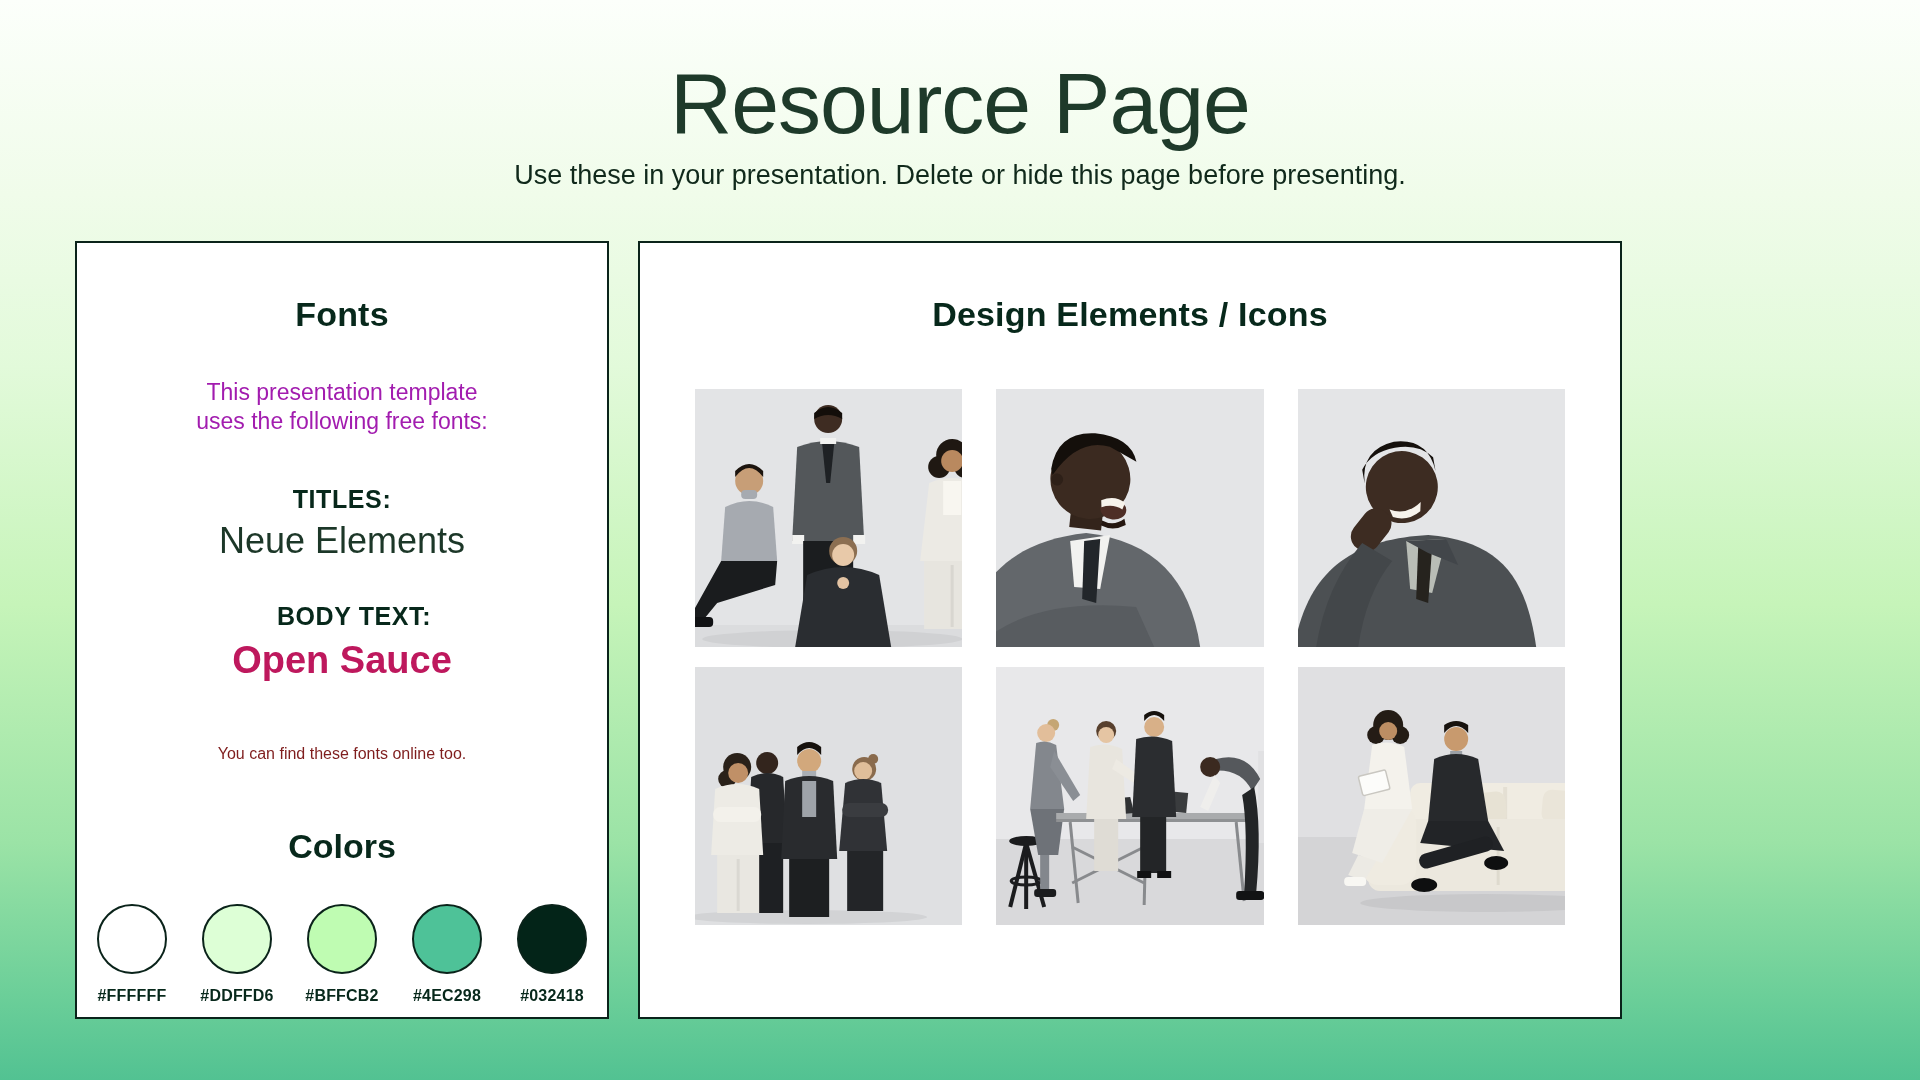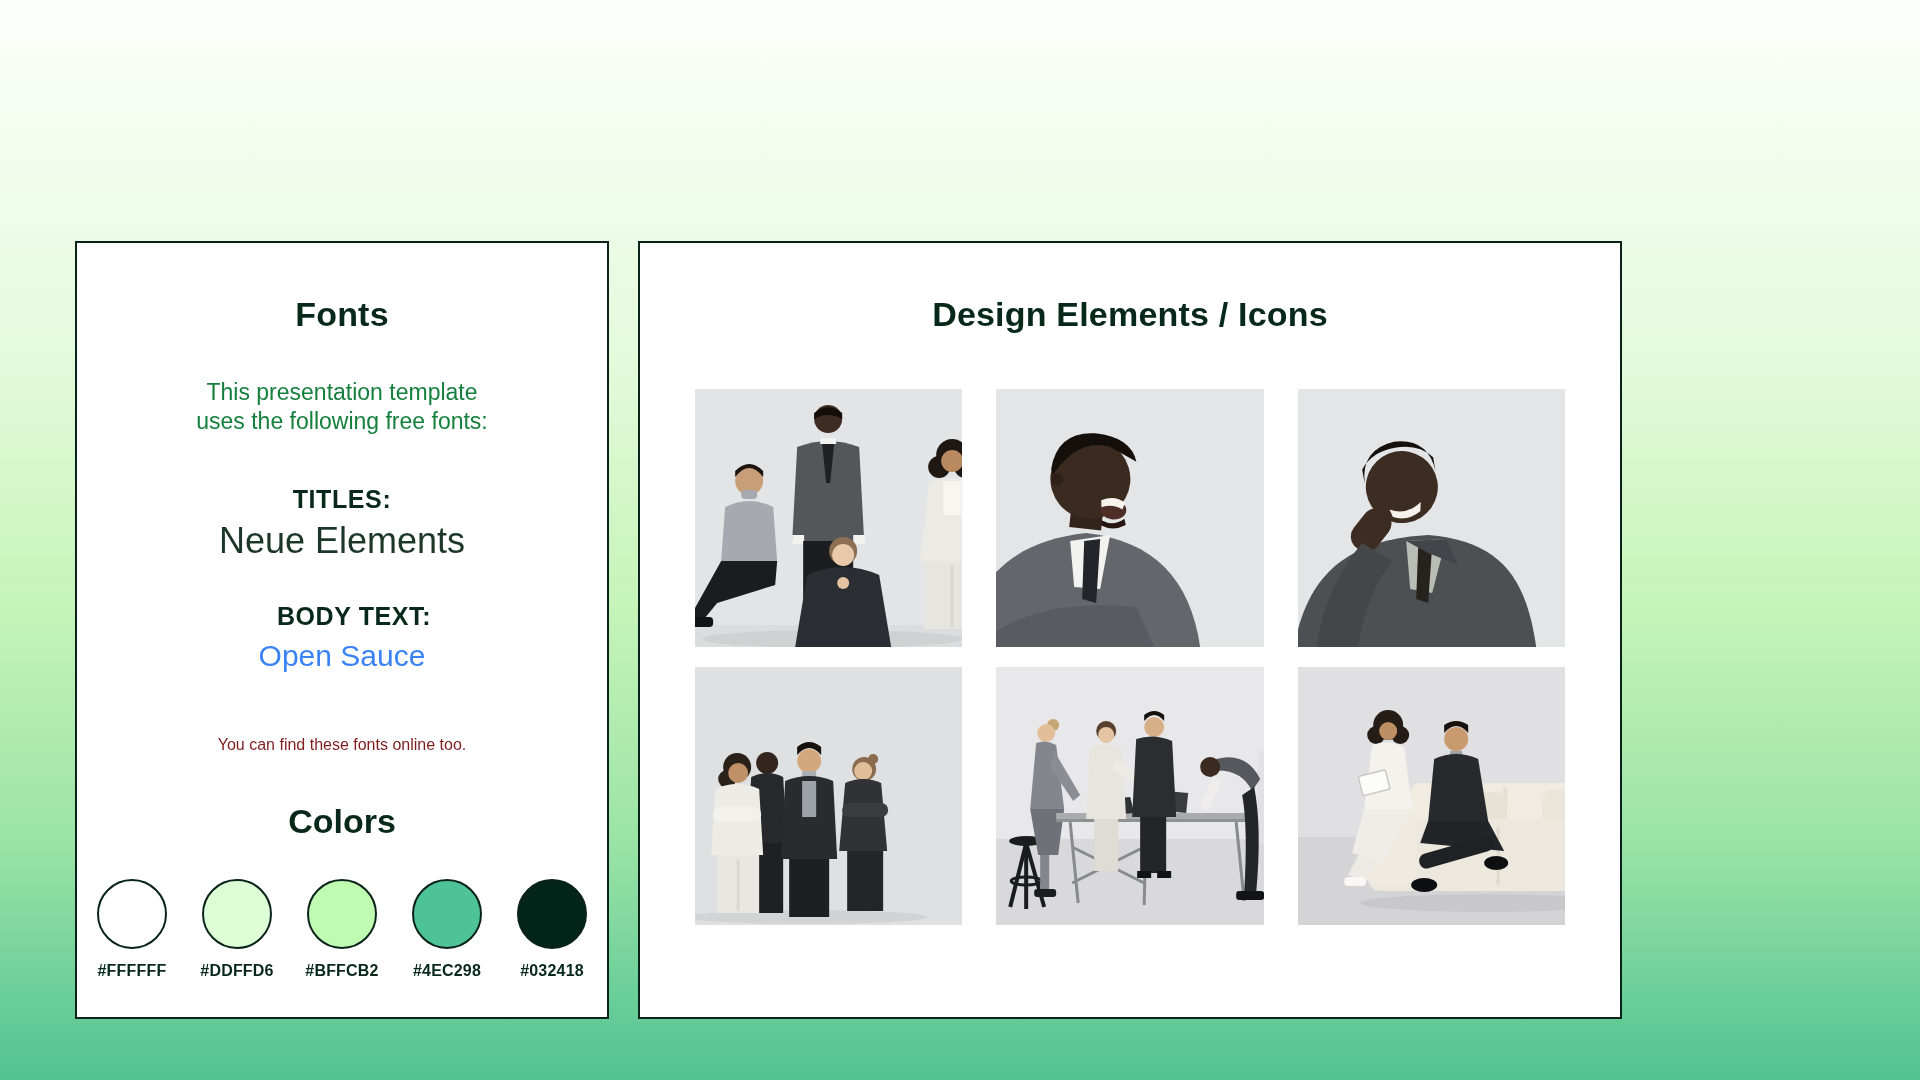--- a/index.html
+++ b/index.html
@@ -51,6 +51,10 @@
 
 <div class="stage">
 
+  <div class="header">
+    <h1 class="page-title">Resource Page</h1>
+    <div class="page-subtitle">Use these in your presentation. Delete or hide this page before presenting.</div>
+  </div>
 
   <section class="card card-fonts">
     <h2 class="card-heading">Fonts</h2>

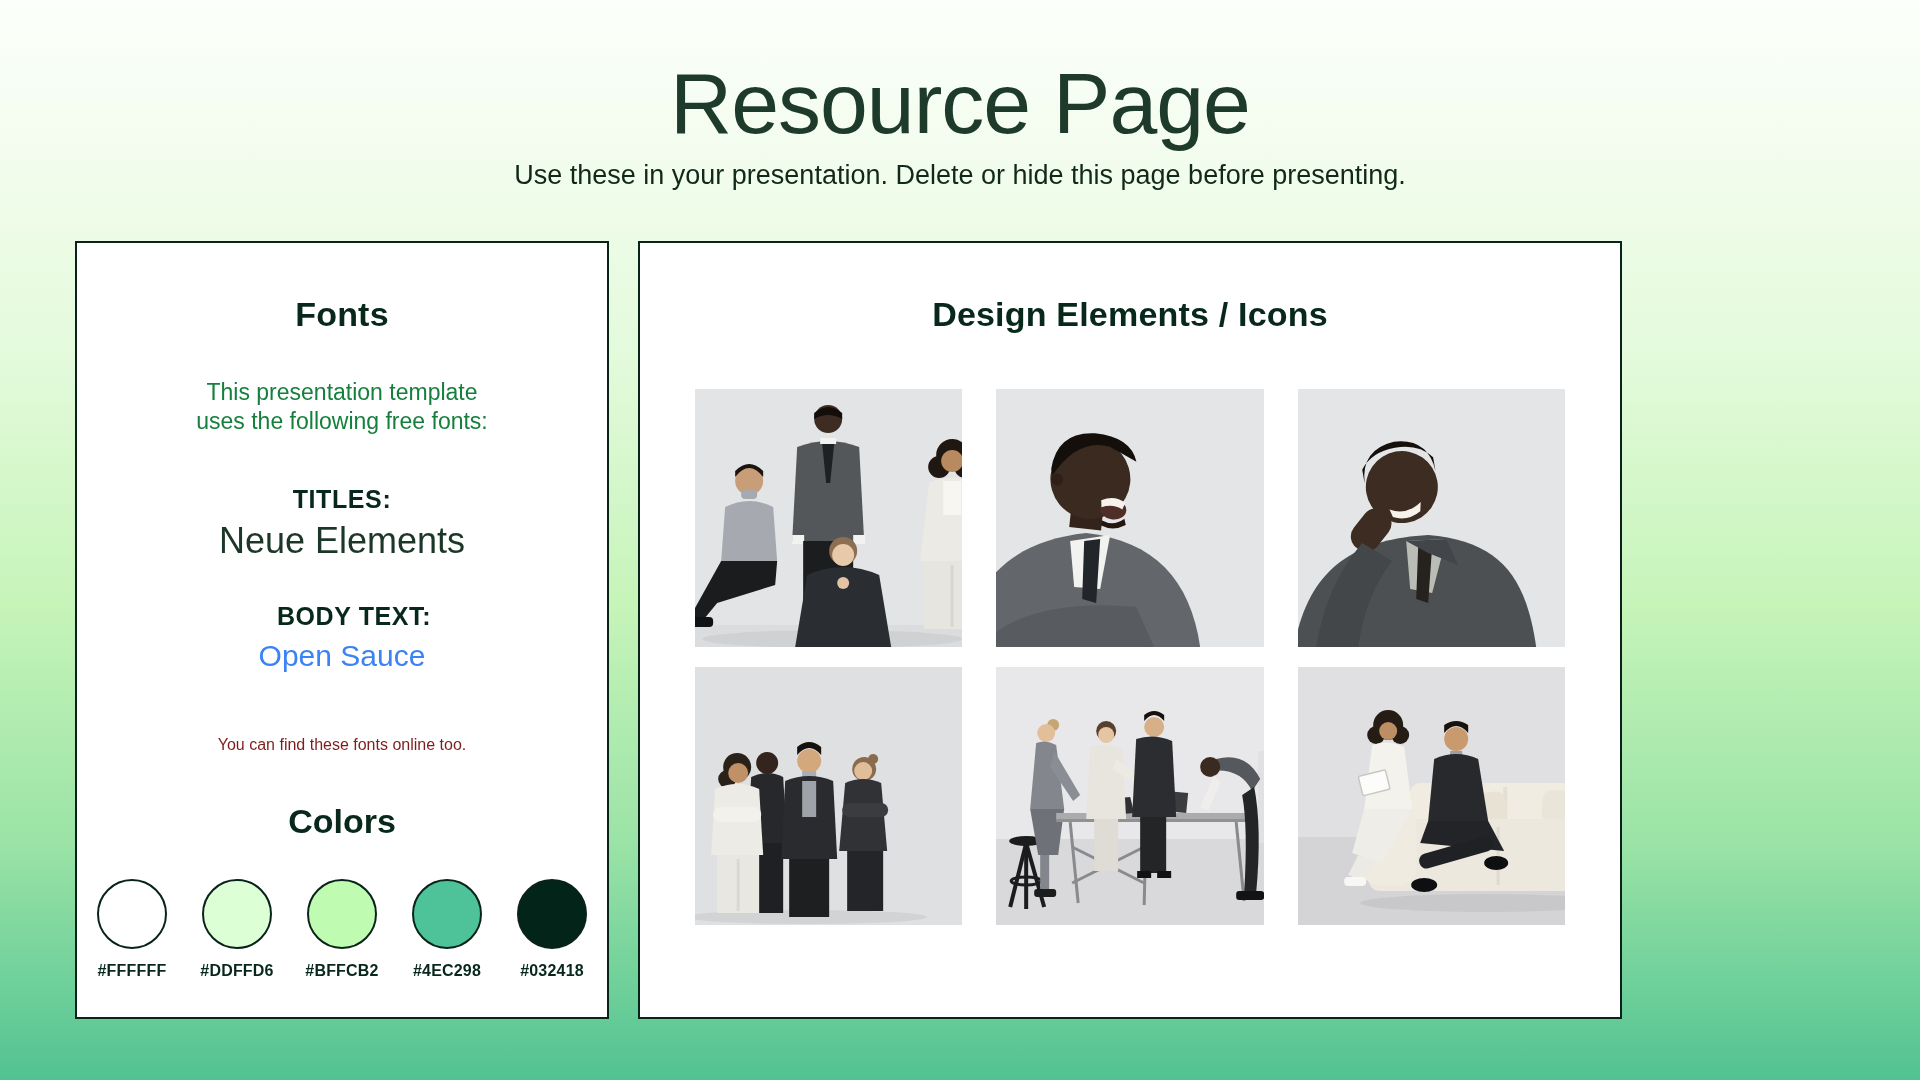--- a/index.html
+++ b/index.html
@@ -25,7 +25,7 @@
   .card-heading{
     margin:52px 0 0 0;font-size:34px;font-weight:700;color:#07281B;letter-spacing:0.2px;
   }
-  .fonts-intro{margin-top:44px;font-size:23px;line-height:1.24;color:#15803d;}
+  .fonts-intro{margin-top:44px;font-size:23px;line-height:1.24;color:#a21caf;}
   .spec-label{margin-top:50px;font-size:25px;font-weight:700;letter-spacing:0.6px;color:#07281B;}
   .font-name-title{margin-top:6px;font-size:36px;font-weight:400;color:#1C3728;}
   .font-name-body{margin-top:8px;font-size:30px;font-weight:400;color:#3b82f6;}

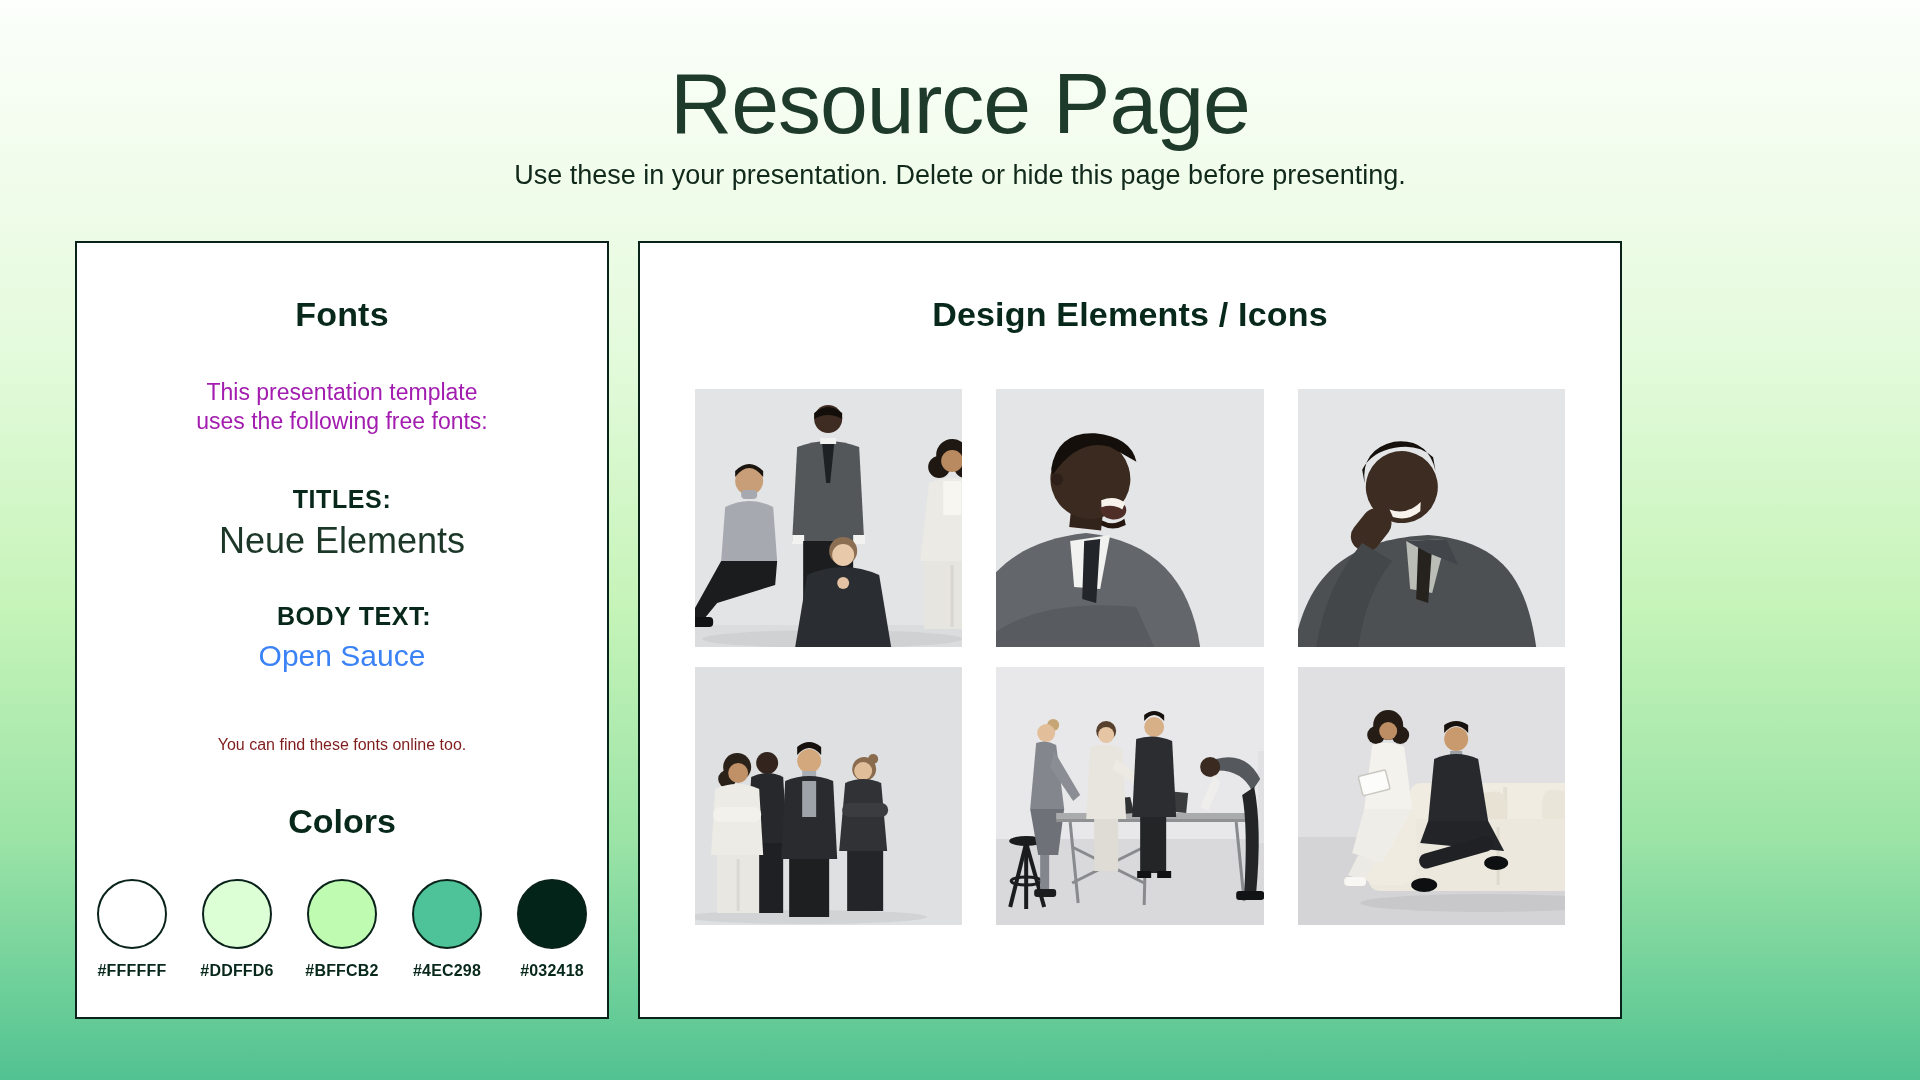--- a/index.html
+++ b/index.html
@@ -28,7 +28,7 @@
   .fonts-intro{margin-top:44px;font-size:23px;line-height:1.24;color:#a21caf;}
   .spec-label{margin-top:50px;font-size:25px;font-weight:700;letter-spacing:0.6px;color:#07281B;}
   .font-name-title{margin-top:6px;font-size:36px;font-weight:400;color:#1C3728;}
-  .font-name-body{margin-top:8px;font-size:30px;font-weight:400;color:#3b82f6;}
+  .font-name-body{margin-top:8px;font-size:38px;font-weight:700;color:#be185d;}
   .spec-label.body{margin-top:40px;padding-left:24px;}
   .fonts-note{margin-top:63px;font-size:16px;color:#7f1d1d;}
   .colors-heading{margin-top:48px;font-size:34px;font-weight:700;color:#07281B;}

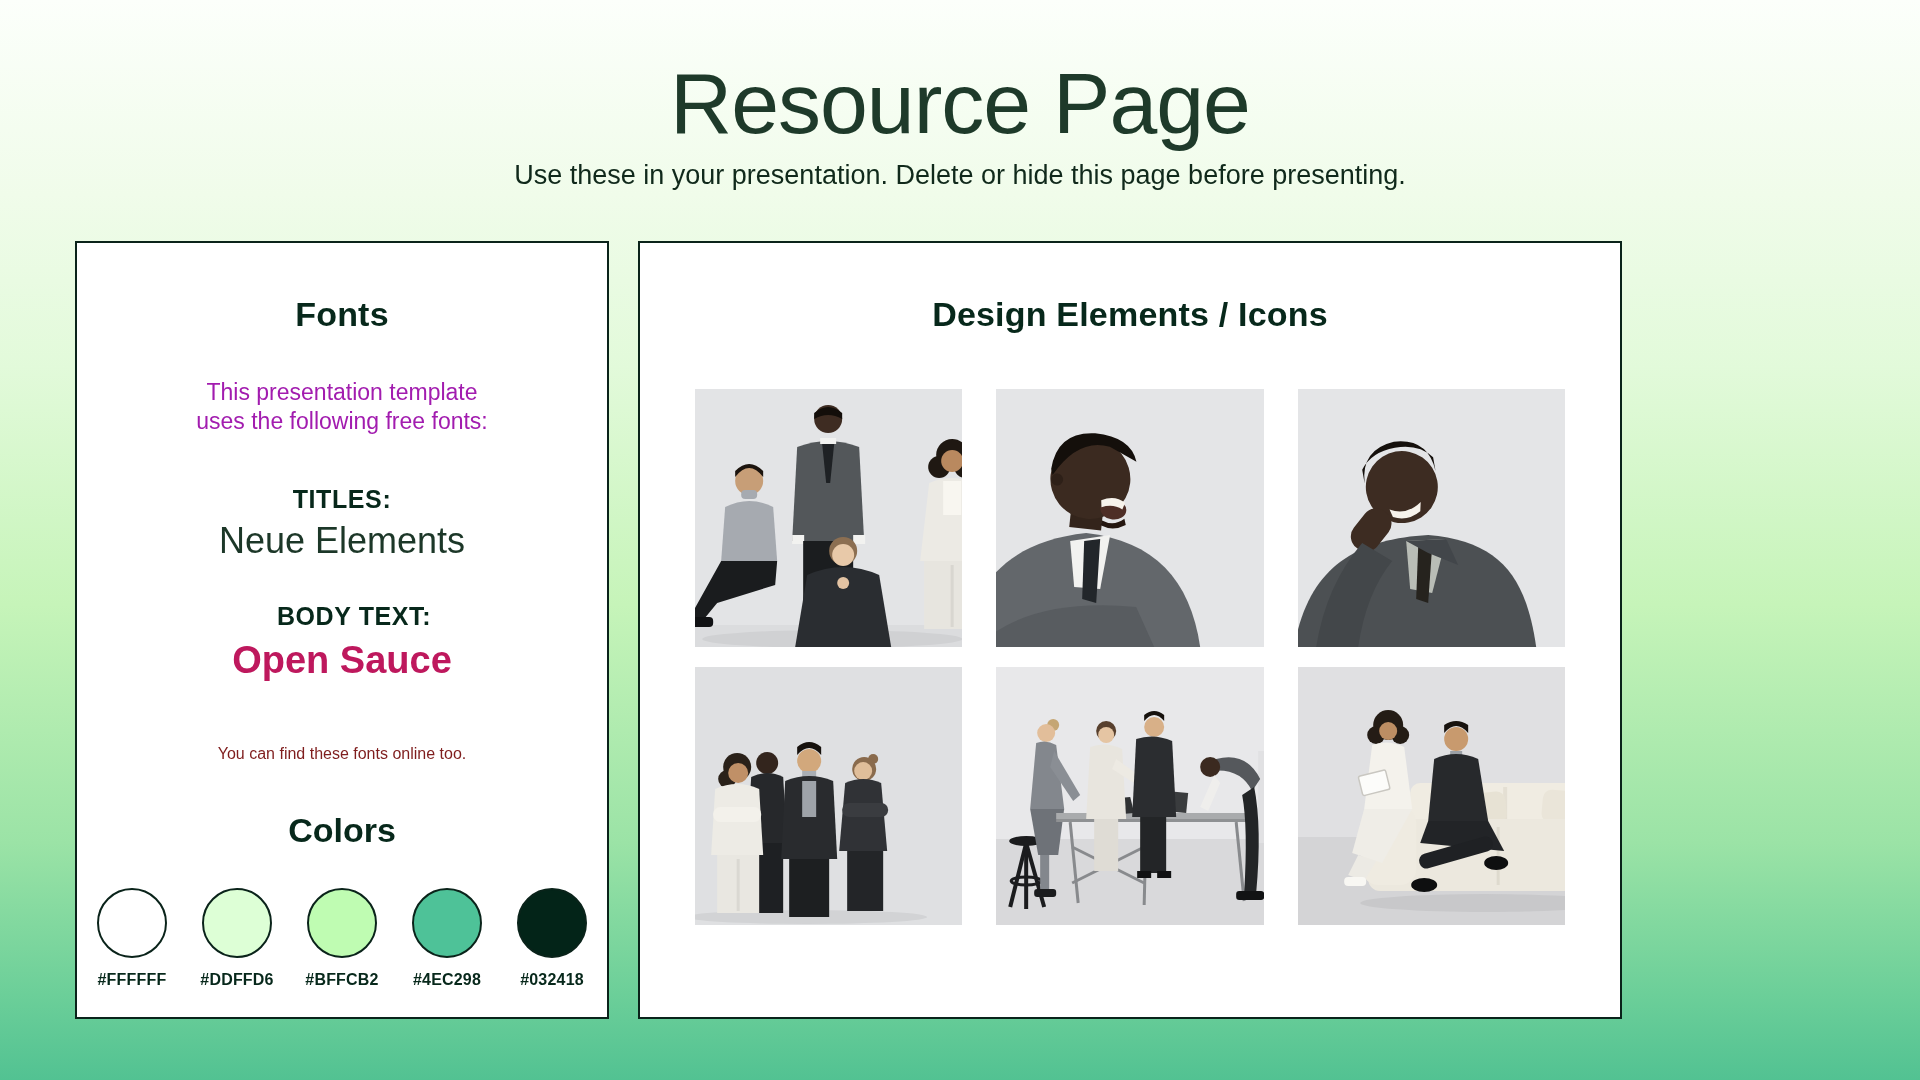--- a/index.html
+++ b/index.html
@@ -31,7 +31,7 @@
   .font-name-body{margin-top:8px;font-size:38px;font-weight:700;color:#be185d;}
   .spec-label.body{margin-top:40px;padding-left:24px;}
   .fonts-note{margin-top:63px;font-size:16px;color:#7f1d1d;}
-  .colors-heading{margin-top:48px;font-size:34px;font-weight:700;color:#07281B;}
+  .colors-heading{margin-top:64px;font-size:34px;font-weight:700;color:#07281B;}
   .swatch-row{margin-top:38px;display:flex;justify-content:center;gap:23px;}
   .swatch-col{width:82px;display:flex;flex-direction:column;align-items:center;}
   .swatch-circle{

